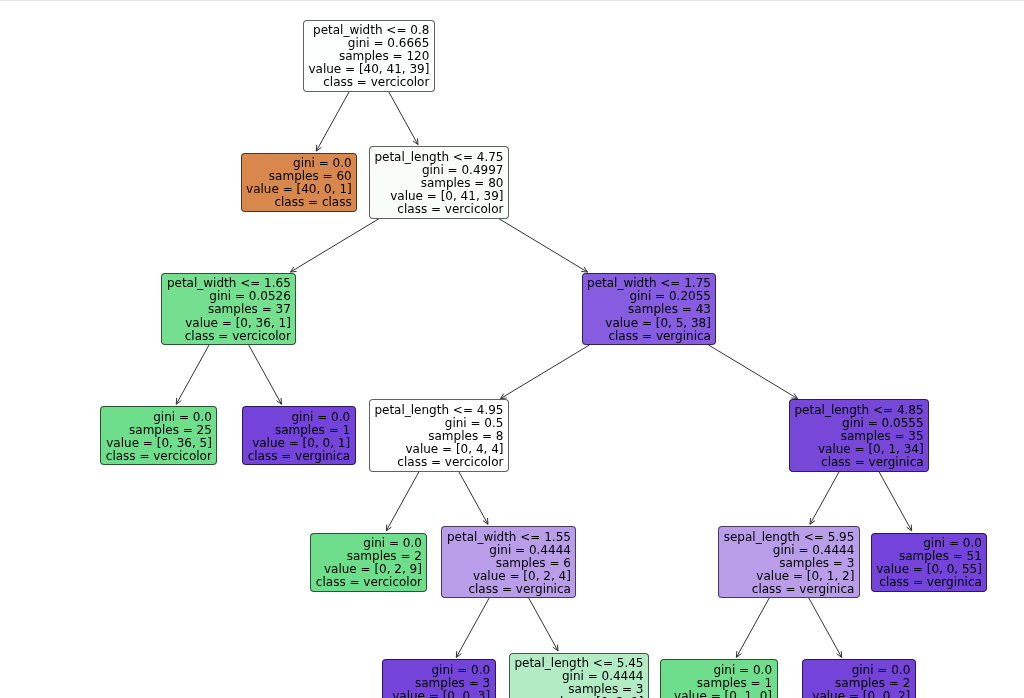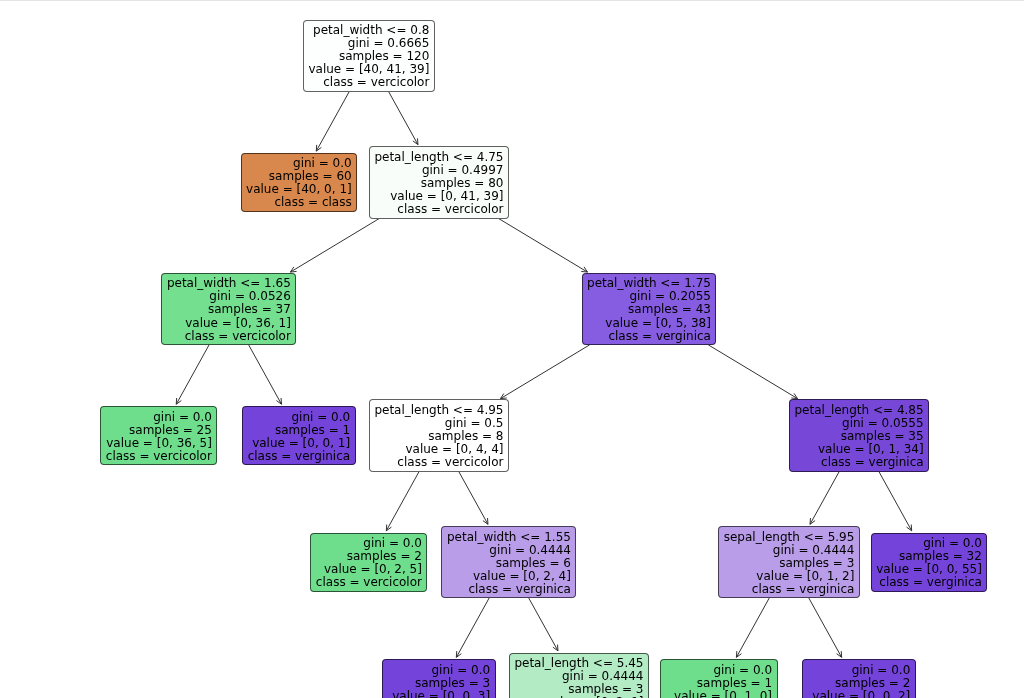--- a/index.html
+++ b/index.html
@@ -104,7 +104,7 @@
     <div class="node" style="left: 310.356px; top: 532.5px; width: 117.108px; height: 59.48px; background: rgb(111, 222, 140); border-color: rgba(0, 0, 0, 0.62); color: rgb(0, 0, 0); border-radius: 4px;"><span class="ln">gini = 0.0</span><span class="ln">samples = 2</span><span class="ln">value = [0, 2, 5]</span><span class="ln">class = vercicolor</span></div>
     <div class="node" style="left: 441.487px; top: 525.99px; width: 134.926px; height: 72.5px; background: rgb(185, 157, 232); border-color: rgba(0, 0, 0, 0.62); color: rgb(0, 0, 0); border-radius: 4px;"><span class="ln">petal_width &lt;= 1.55</span><span class="ln">gini = 0.4444</span><span class="ln">samples = 6</span><span class="ln">value = [0, 2, 4]</span><span class="ln">class = verginica</span></div>
     <div class="node" style="left: 718.207px; top: 525.99px; width: 141.647px; height: 72.5px; background: rgb(185, 157, 232); border-color: rgba(0, 0, 0, 0.62); color: rgb(0, 0, 0); border-radius: 4px;"><span class="ln">sepal_length &lt;= 5.95</span><span class="ln">gini = 0.4444</span><span class="ln">samples = 3</span><span class="ln">value = [0, 1, 2]</span><span class="ln">class = verginica</span></div>
-    <div class="node" style="left: 870.759px; top: 532.5px; width: 116.622px; height: 59.48px; background: rgb(116, 67, 218); border-color: rgba(0, 0, 0, 0.62); color: rgb(0, 0, 0); border-radius: 4px;"><span class="ln">gini = 0.0</span><span class="ln">samples = 32</span><span class="ln">value = [0, 0, 55]</span><span class="ln">class = verginica</span></div>
+    <div class="node" style="left: 870.759px; top: 532.5px; width: 116.622px; height: 59.48px; background: rgb(116, 67, 218); border-color: rgba(0, 0, 0, 0.62); color: rgb(0, 0, 0); border-radius: 4px;"><span class="ln">gini = 0.0</span><span class="ln">samples = 51</span><span class="ln">value = [0, 0, 55]</span><span class="ln">class = verginica</span></div>
     <div class="node" style="left: 382.169px; top: 659.06px; width: 113.522px; height: 59.48px; background: rgb(116, 67, 218); border-color: rgba(0, 0, 0, 0.62); color: rgb(0, 0, 0); border-radius: 4px;"><span class="ln">gini = 0.0</span><span class="ln">samples = 3</span><span class="ln">value = [0, 0, 3]</span></div>
     <div class="node" style="left: 508.92px; top: 652.55px; width: 140.1px; height: 72.5px; background: rgb(179, 235, 197); border-color: rgba(0, 0, 0, 0.62); color: rgb(0, 0, 0); border-radius: 4px;"><span class="ln">petal_length &lt;= 5.45</span><span class="ln">gini = 0.4444</span><span class="ln">samples = 3</span><span class="ln">value = [0, 2, 1]</span></div>
     <div class="node" style="left: 660.456px; top: 659.06px; width: 117.108px; height: 59.48px; background: rgb(111, 222, 140); border-color: rgba(0, 0, 0, 0.62); color: rgb(0, 0, 0); border-radius: 4px;"><span class="ln">gini = 0.0</span><span class="ln">samples = 1</span><span class="ln">value = [0, 1, 0]</span></div>

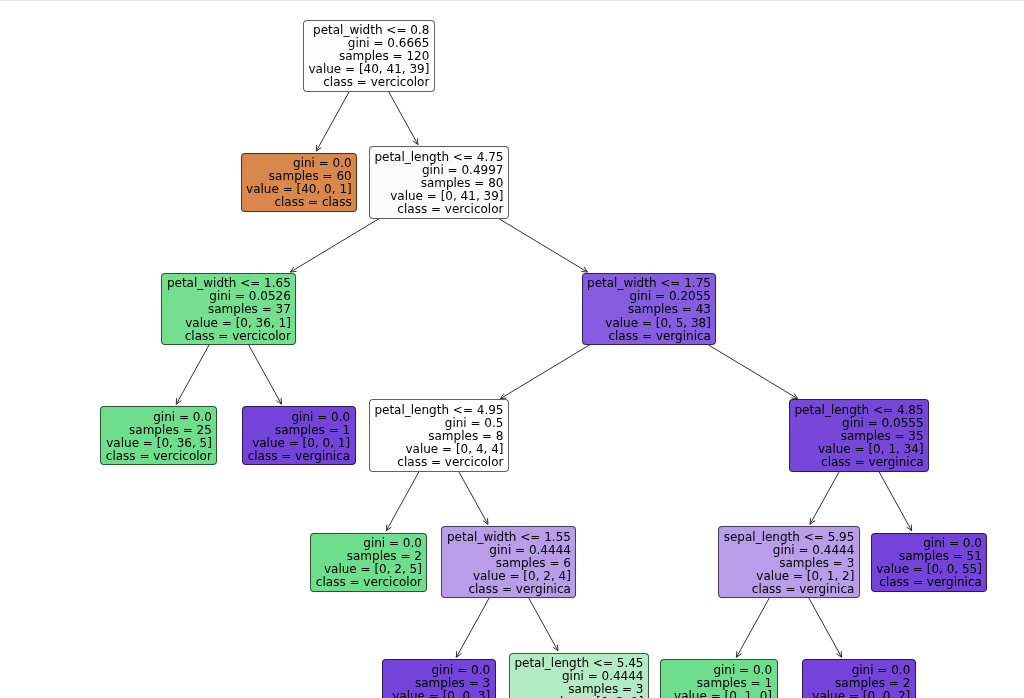--- a/index.html
+++ b/index.html
@@ -101,7 +101,7 @@
     <div class="node" style="left: 242.129px; top: 405.94px; width: 113.522px; height: 59.48px; background: rgb(116, 67, 218); border-color: rgba(0, 0, 0, 0.62); color: rgb(0, 0, 0); border-radius: 4px;"><span class="ln">gini = 0.0</span><span class="ln">samples = 1</span><span class="ln">value = [0, 0, 1]</span><span class="ln">class = verginica</span></div>
     <div class="node" style="left: 368.88px; top: 399.43px; width: 140.1px; height: 72.5px; background: rgb(255, 255, 255); border-color: rgba(0, 0, 0, 0.62); color: rgb(0, 0, 0); border-radius: 4px;"><span class="ln">petal_length &lt;= 4.95</span><span class="ln">gini = 0.5</span><span class="ln">samples = 8</span><span class="ln">value = [0, 4, 4]</span><span class="ln">class = vercicolor</span></div>
     <div class="node" style="left: 789px; top: 399.43px; width: 140.1px; height: 72.5px; background: rgb(119, 72, 216); border-color: rgba(0, 0, 0, 0.62); color: rgb(0, 0, 0); border-radius: 4px;"><span class="ln">petal_length &lt;= 4.85</span><span class="ln">gini = 0.0555</span><span class="ln">samples = 35</span><span class="ln">value = [0, 1, 34]</span><span class="ln">class = verginica</span></div>
-    <div class="node" style="left: 310.356px; top: 532.5px; width: 117.108px; height: 59.48px; background: rgb(111, 222, 140); border-color: rgba(0, 0, 0, 0.62); color: rgb(0, 0, 0); border-radius: 4px;"><span class="ln">gini = 0.0</span><span class="ln">samples = 2</span><span class="ln">value = [0, 2, 5]</span><span class="ln">class = vercicolor</span></div>
+    <div class="node" style="left: 310.356px; top: 532.5px; width: 117.108px; height: 59.48px; background: rgb(111, 222, 140); border-color: rgba(0, 0, 0, 0.62); color: rgb(0, 0, 0); border-radius: 4px;"><span class="ln">gini = 0.0</span><span class="ln">samples = 2</span><span class="ln">value = [0, 2, 9]</span><span class="ln">class = vercicolor</span></div>
     <div class="node" style="left: 441.487px; top: 525.99px; width: 134.926px; height: 72.5px; background: rgb(185, 157, 232); border-color: rgba(0, 0, 0, 0.62); color: rgb(0, 0, 0); border-radius: 4px;"><span class="ln">petal_width &lt;= 1.55</span><span class="ln">gini = 0.4444</span><span class="ln">samples = 6</span><span class="ln">value = [0, 2, 4]</span><span class="ln">class = verginica</span></div>
     <div class="node" style="left: 718.207px; top: 525.99px; width: 141.647px; height: 72.5px; background: rgb(185, 157, 232); border-color: rgba(0, 0, 0, 0.62); color: rgb(0, 0, 0); border-radius: 4px;"><span class="ln">sepal_length &lt;= 5.95</span><span class="ln">gini = 0.4444</span><span class="ln">samples = 3</span><span class="ln">value = [0, 1, 2]</span><span class="ln">class = verginica</span></div>
     <div class="node" style="left: 870.759px; top: 532.5px; width: 116.622px; height: 59.48px; background: rgb(116, 67, 218); border-color: rgba(0, 0, 0, 0.62); color: rgb(0, 0, 0); border-radius: 4px;"><span class="ln">gini = 0.0</span><span class="ln">samples = 51</span><span class="ln">value = [0, 0, 55]</span><span class="ln">class = verginica</span></div>

